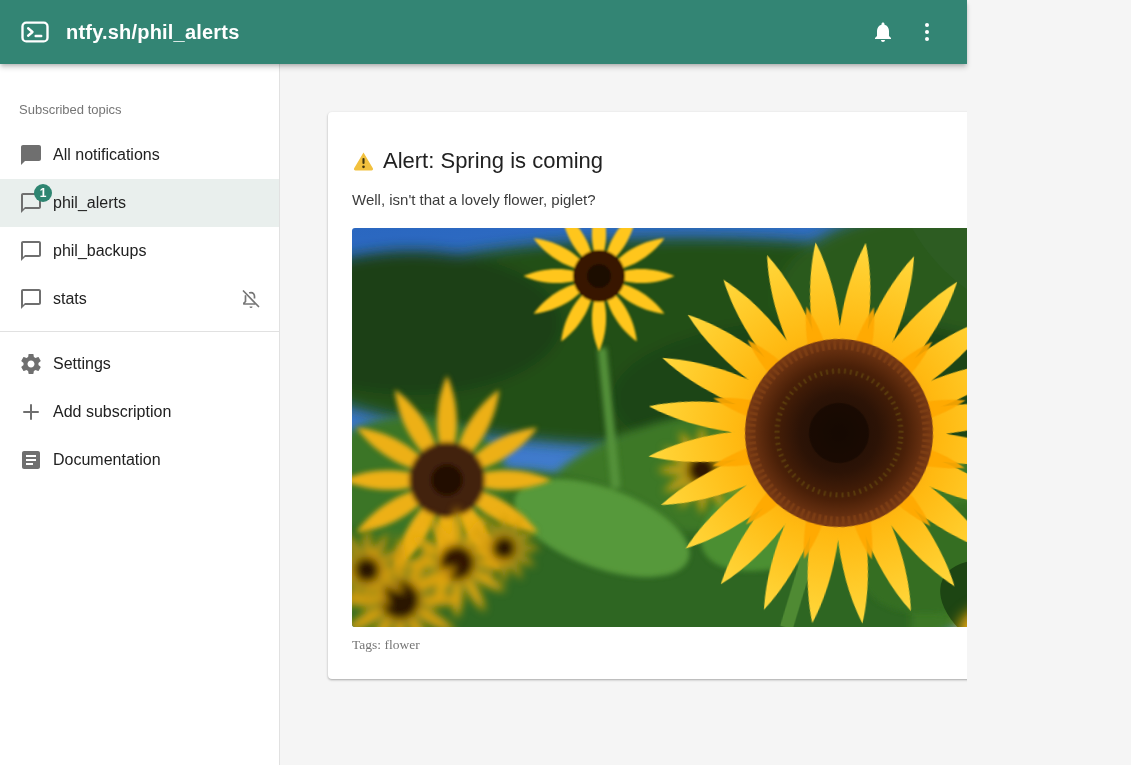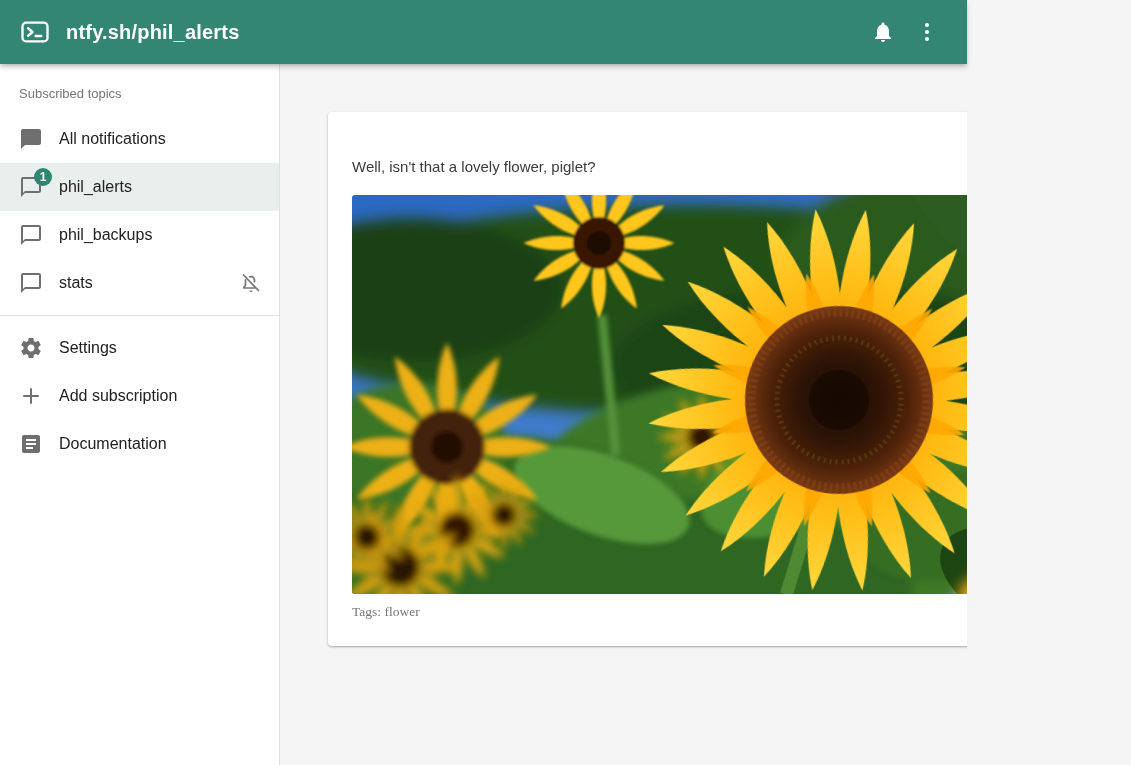--- a/index.html
+++ b/index.html
@@ -29,7 +29,7 @@
   
   .sidebar {
     width:280px; flex:0 0 280px; background:#fff; border-right:1px solid #e1e1e1;
-    padding-top:16px; overflow:hidden;
+    padding-top:32px; overflow:hidden;
   }
   .section-label { font-size:13px; color:#757575; padding:6px 16px 14px 19px; }
   .nav-item {

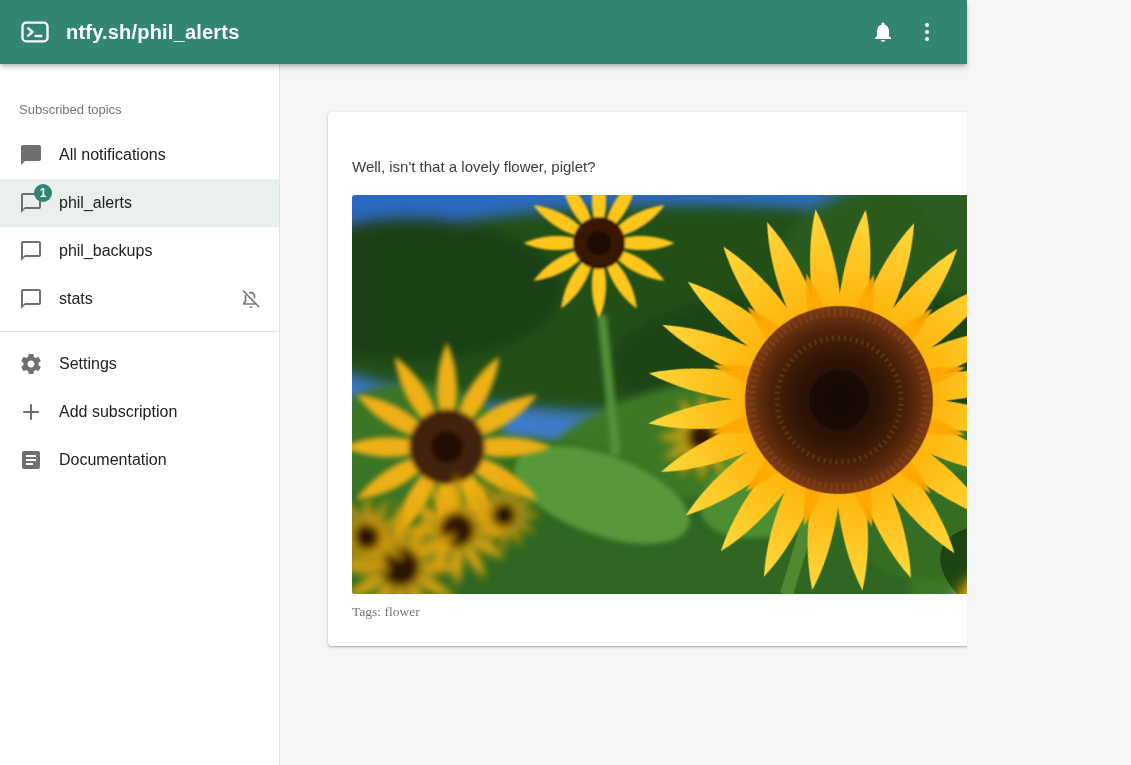--- a/index.html
+++ b/index.html
@@ -38,7 +38,7 @@
   }
   .nav-item.selected { background:#e9efed; }
   .nav-item .icn { width:24px; height:24px; flex:0 0 24px; color:#6f6f6f; position:relative; }
-  .nav-item .lbl { margin-left:16px; font-size:16px; color:#212121; white-space:nowrap; }
+  .nav-item .lbl { margin-left:10px; font-size:16px; color:#212121; white-space:nowrap; }
   .nav-item .right-icn { margin-left:auto; width:24px; height:24px; color:#757575; }
   .badge {
     position:absolute; top:-7px; right:-9px; min-width:18px; height:18px; border-radius:9px;

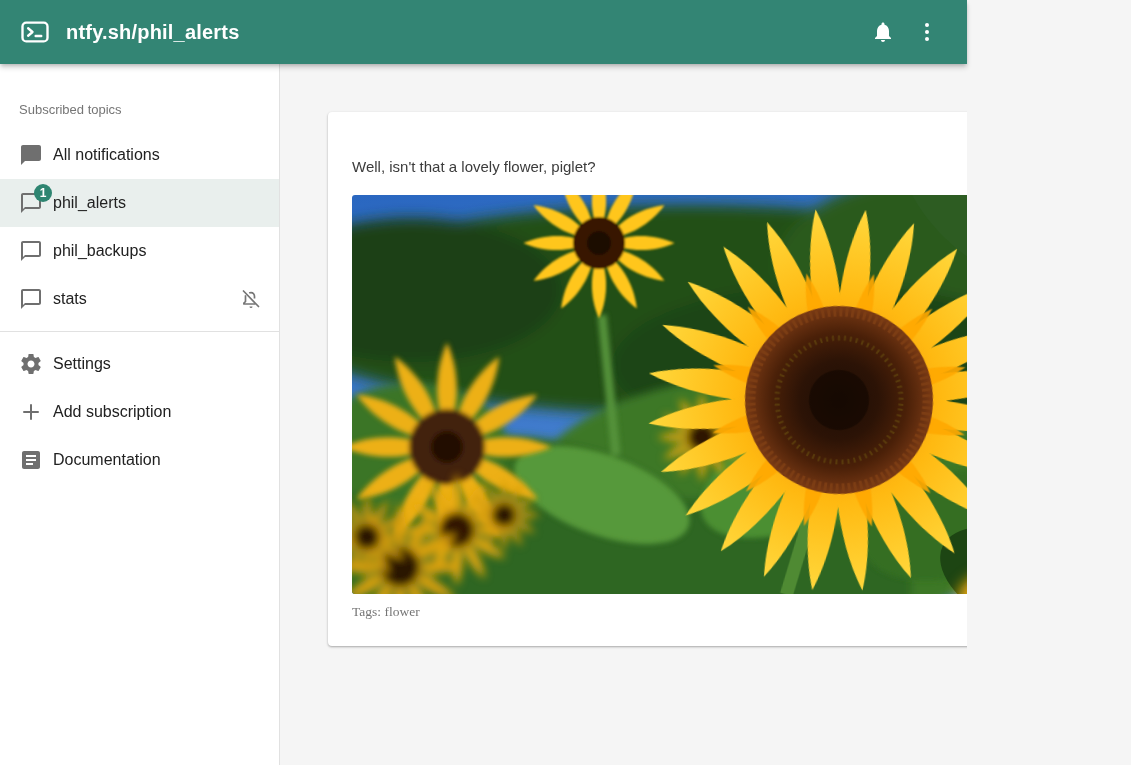--- a/index.html
+++ b/index.html
@@ -198,6 +198,16 @@
         </button>
 
 
+        <h2>
+          <span class="warn">
+            <svg viewBox="0 0 24 24" width="23" height="22">
+              <path d="M12 2.6 22.2 19.8a1.7 1.7 0 0 1-1.46 2.56H3.26A1.7 1.7 0 0 1 1.8 19.8Z" fill="#f2c13e"></path>
+              <rect x="10.85" y="8.6" width="2.3" height="6.6" rx="1.15" fill="#41350e"></rect>
+              <circle cx="12" cy="18.4" r="1.45" fill="#41350e"></circle>
+            </svg>
+          </span>
+          <span>Alert: Spring is coming</span>
+        </h2>
 
         <p class="msg">Well, isn't that a lovely flower, piglet?</p>
 

